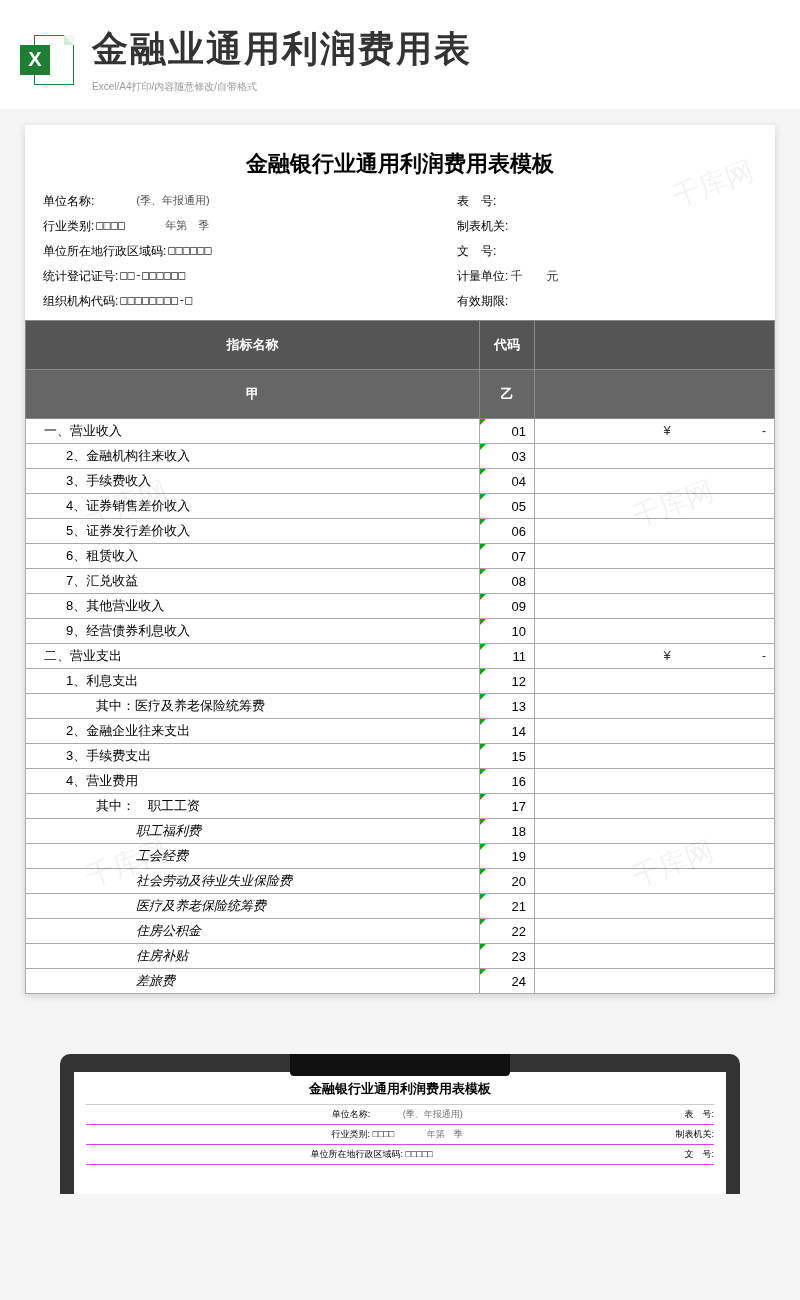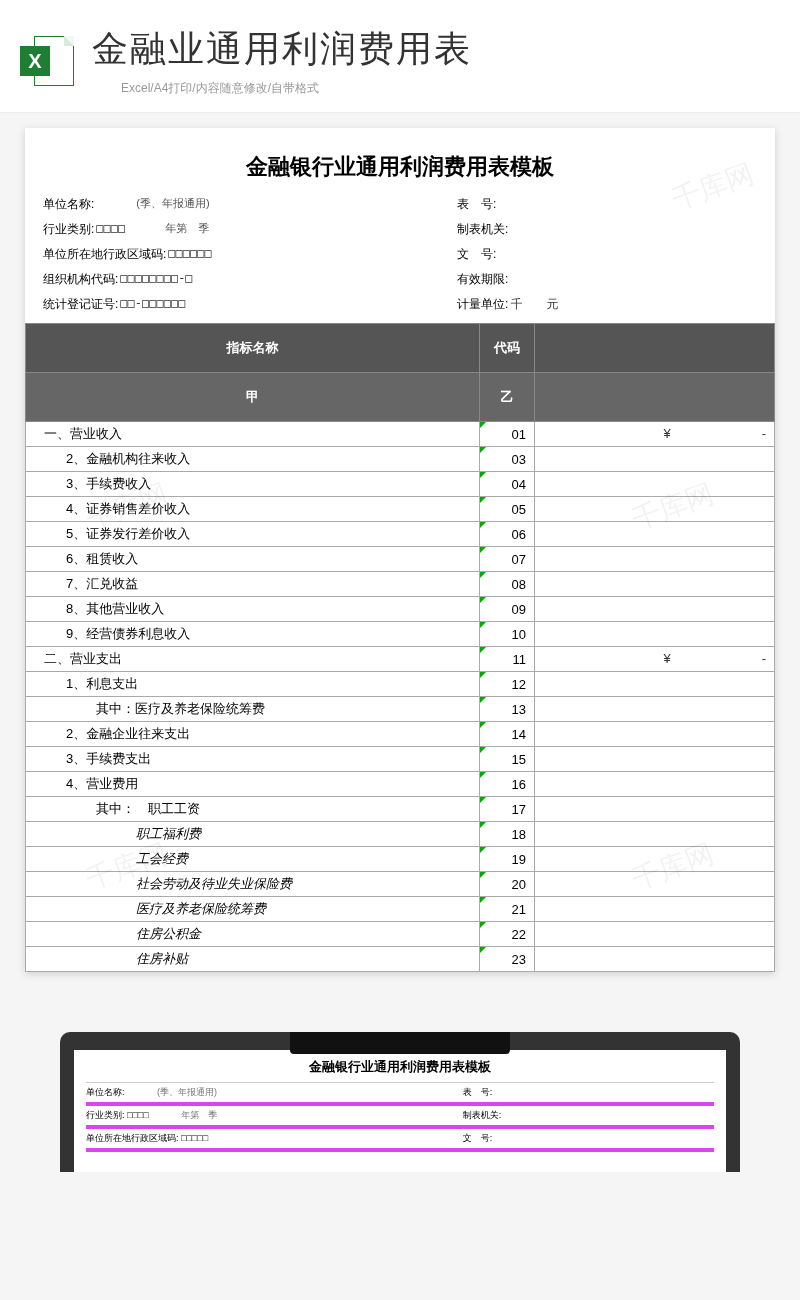--- a/index.html
+++ b/index.html
@@ -57,7 +57,7 @@
   }
   .header-text h1 {
     font-size: 36px;
-    font-weight: 400;
+    font-weight: 700;
     color: #333;
     letter-spacing: 2px;
   }

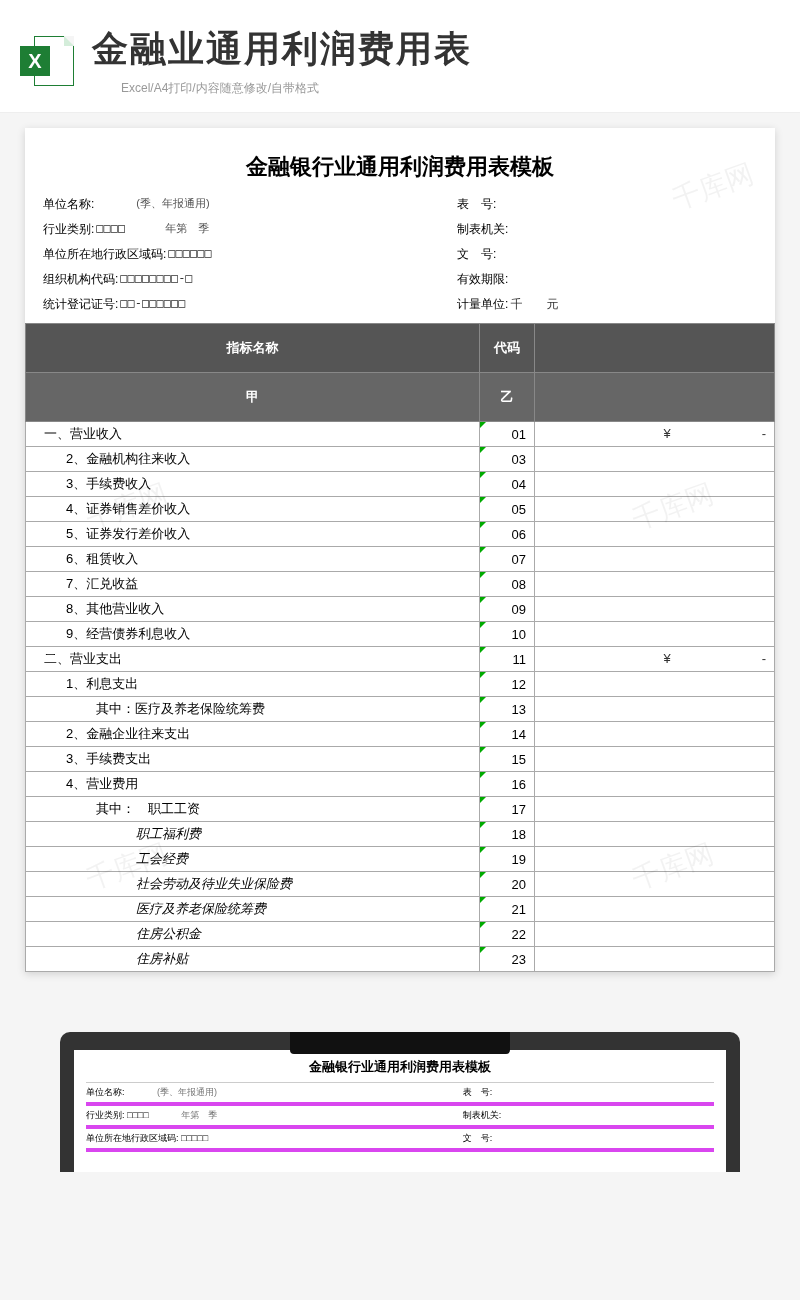--- a/index.html
+++ b/index.html
@@ -62,10 +62,9 @@
     letter-spacing: 2px;
   }
   .header-text .sub {
-    font-size: 12px;
+    font-size: 10px;
     color: #999;
     margin-top: 6px;
-    margin-left: 29px;
   }
   .sheet-container {
     background: #fff;

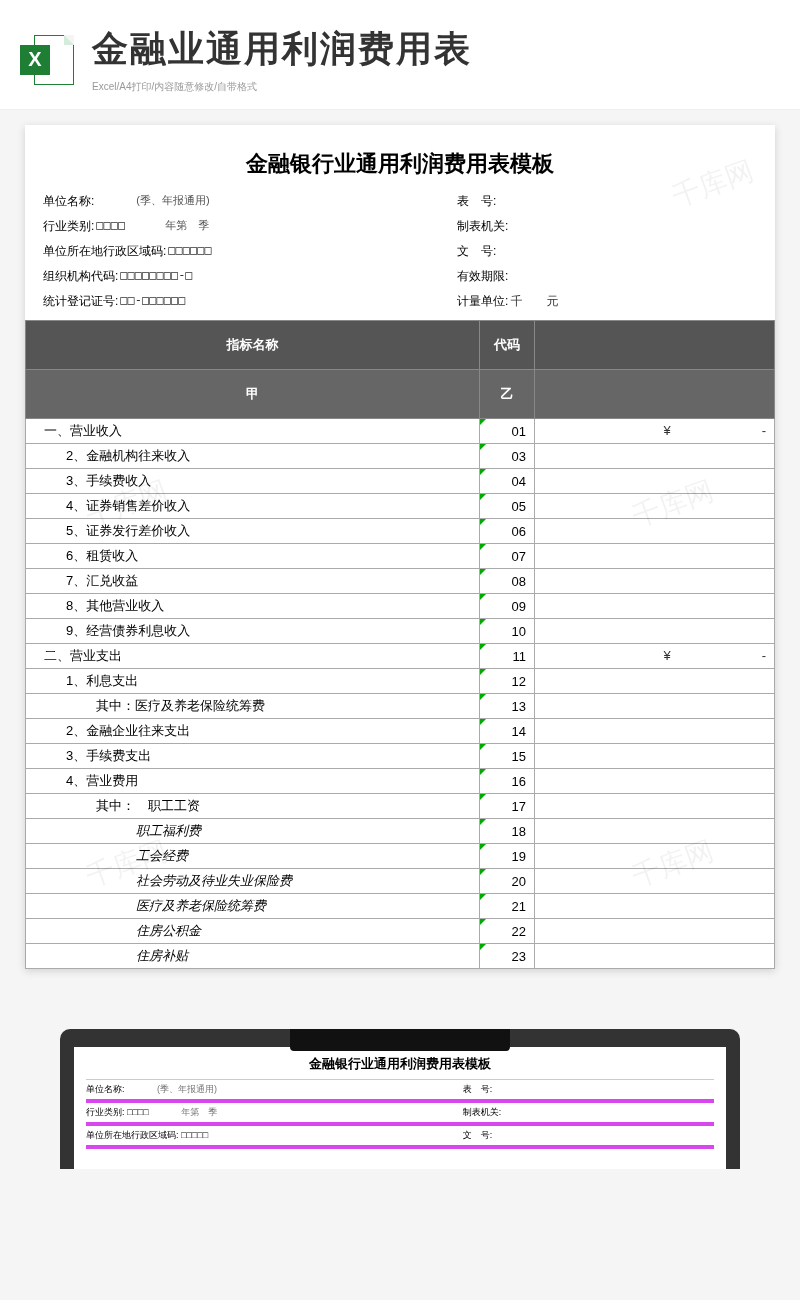--- a/index.html
+++ b/index.html
@@ -244,17 +244,17 @@
       </div>
       <div class="meta-row">
         <div class="meta-left">
+          <span class="meta-label">统计登记证号:</span>
+          <span class="meta-val">□□-□□□□□□</span>
+        </div>
+        <div class="meta-right"><span class="meta-label">计量单位:</span><span class="meta-val">千　　元</span></div>
+      </div>
+      <div class="meta-row">
+        <div class="meta-left">
           <span class="meta-label">组织机构代码:</span>
           <span class="meta-val">□□□□□□□□-□</span>
         </div>
         <div class="meta-right"><span class="meta-label">有效期限:</span><span class="meta-val"></span></div>
-      </div>
-      <div class="meta-row">
-        <div class="meta-left">
-          <span class="meta-label">统计登记证号:</span>
-          <span class="meta-val">□□-□□□□□□</span>
-        </div>
-        <div class="meta-right"><span class="meta-label">计量单位:</span><span class="meta-val">千　　元</span></div>
       </div>
     </div>
 

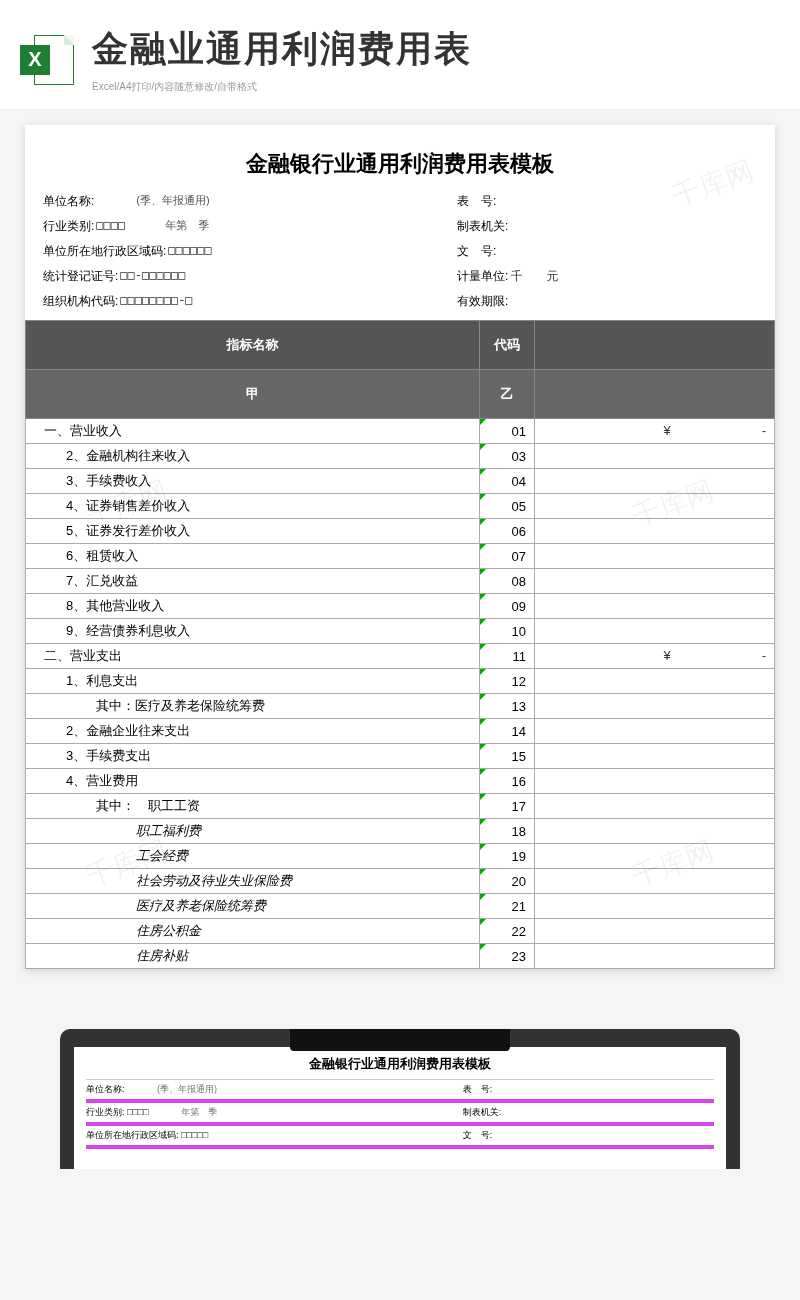--- a/index.html
+++ b/index.html
@@ -382,6 +382,11 @@
           <td class="code">23</td>
           <td class="val"></td>
         </tr>
+        <tr>
+          <td class="name ind3">差旅费</td>
+          <td class="code">24</td>
+          <td class="val"></td>
+        </tr>
       </tbody>
   </table>
 </div>

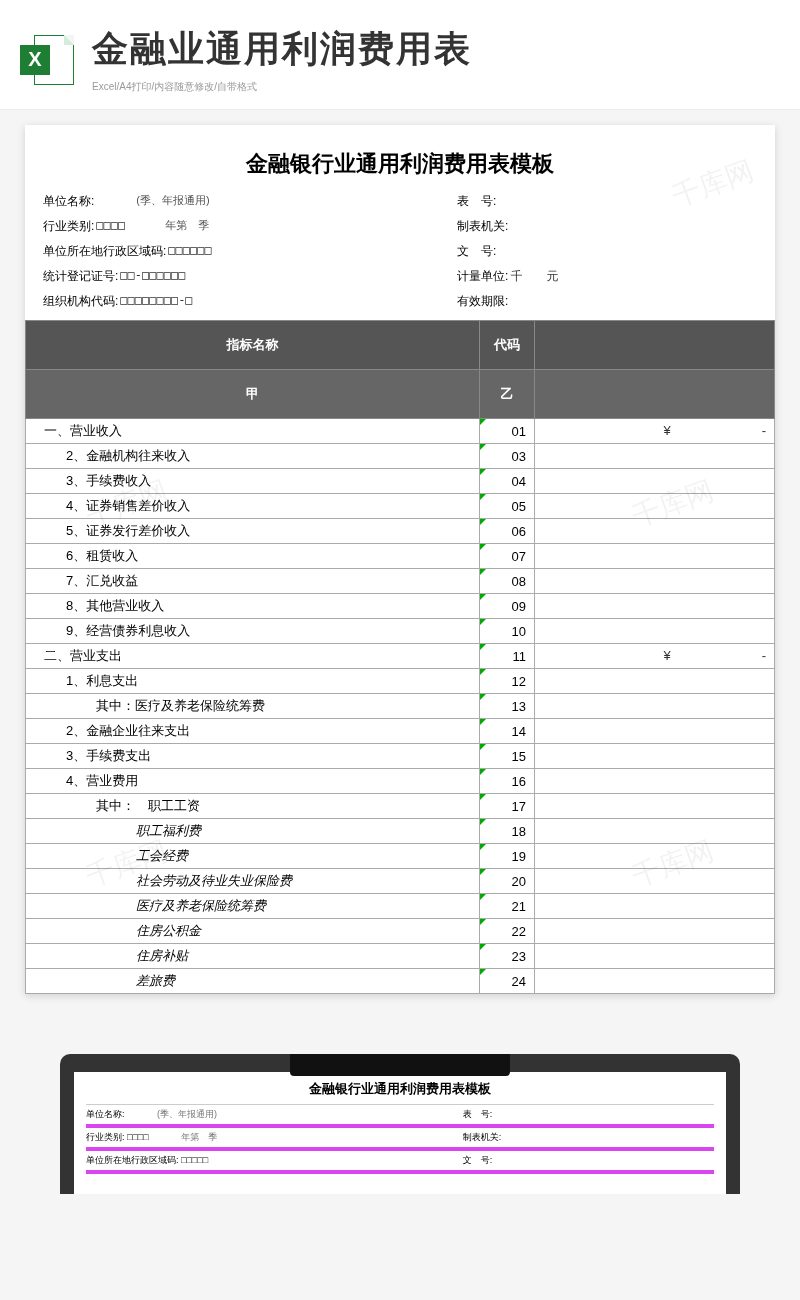--- a/index.html
+++ b/index.html
@@ -189,7 +189,8 @@
   .preview2 .inner-row {
     display: flex;
     padding: 3px 0;
-    border-bottom: 4px solid #d946ef;
+    border-bottom: 1px solid #d946ef;
+    text-align: right;
   }
   .preview2 .il { width: 60%; }
   .preview2 .ir { width: 40%; }

